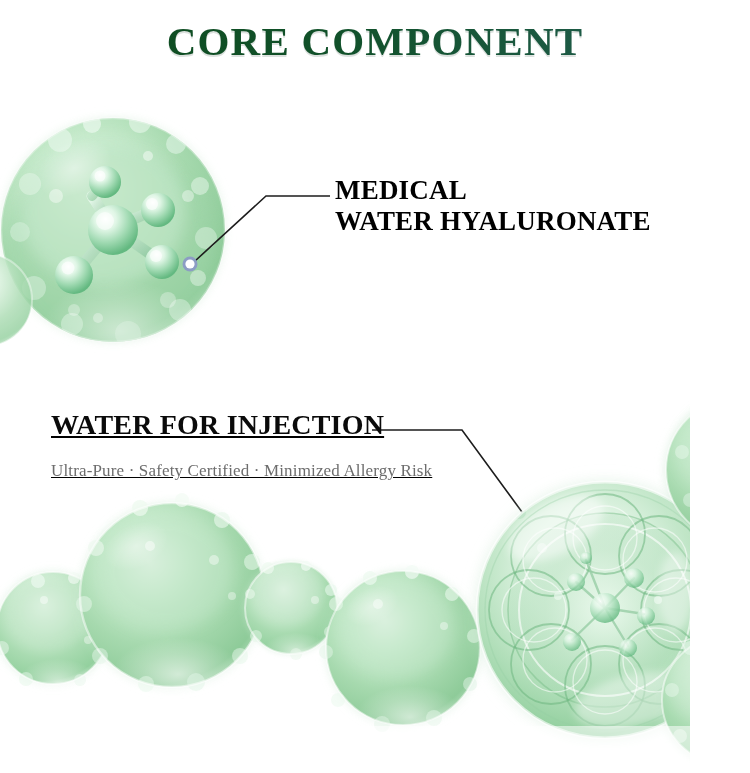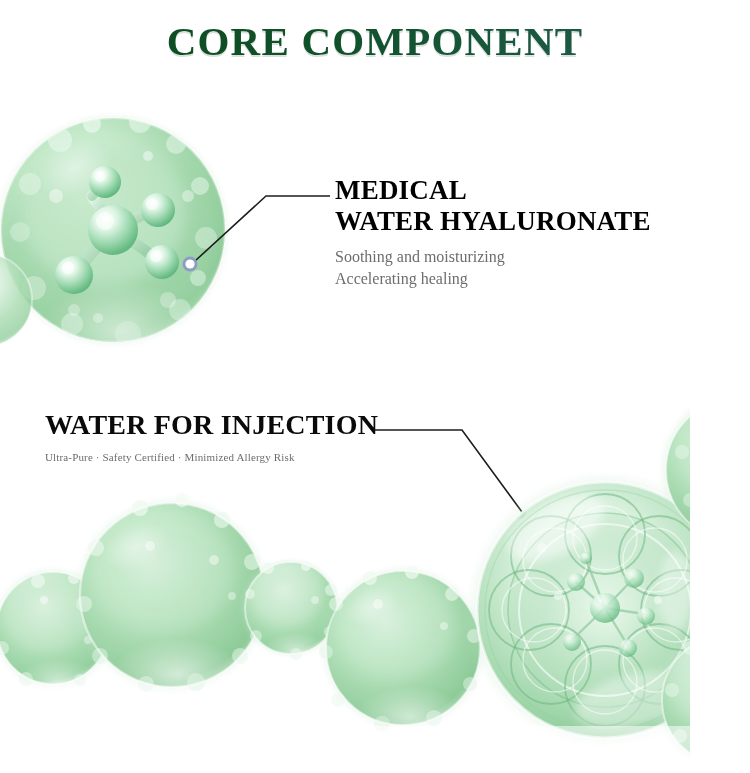--- a/index.html
+++ b/index.html
@@ -438,10 +438,6 @@
   <div class="callout" id="callout-1">
     <div class="heading">MEDICAL</div>
     <div class="heading">WATER HYALURONATE</div>
-    <div class="sub">
-      <div>Soothing and moisturizing</div>
-      <div>Accelerating healing</div>
-    </div>
   </div>
 
   <div class="callout" id="callout-2">

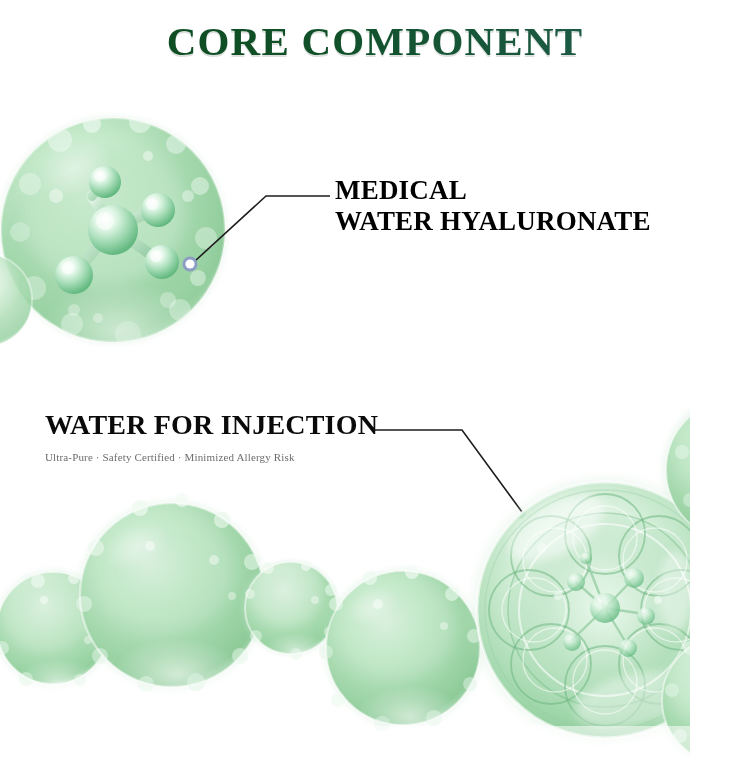--- a/index.html
+++ b/index.html
@@ -77,7 +77,7 @@
     color: #6d6d6d;
   }
 
-  #callout-2 { left: 45px; top: 408px; width: 470px; }
+  #callout-2 { left: 51px; top: 408px; width: 470px; text-decoration: underline; }
   #callout-2 .heading {
     font-family: "Liberation Serif", "DejaVu Serif", serif;
     font-weight: bold;

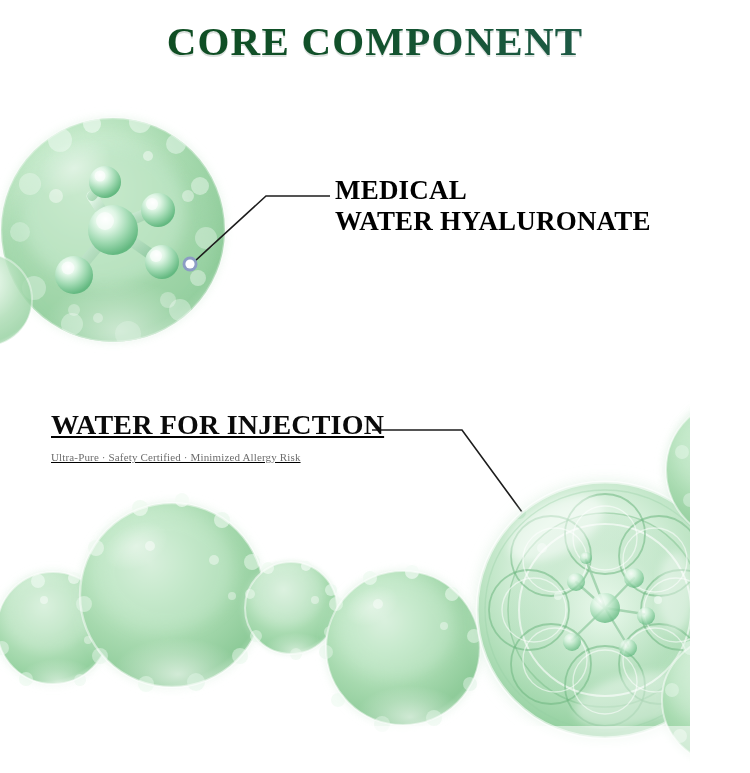--- a/index.html
+++ b/index.html
@@ -88,9 +88,9 @@
     white-space: nowrap;
   }
   #callout-2 .sub {
-    margin-top: 5px;
-    font-family: "Liberation Serif", "DejaVu Serif", serif;
-    font-size: 11px;
+    margin-top: 18px;
+    font-family: "Liberation Serif", "DejaVu Serif", serif;
+    font-size: 17px;
     line-height: 21px;
     color: #6d6d6d;
     letter-spacing: 0.15px;

